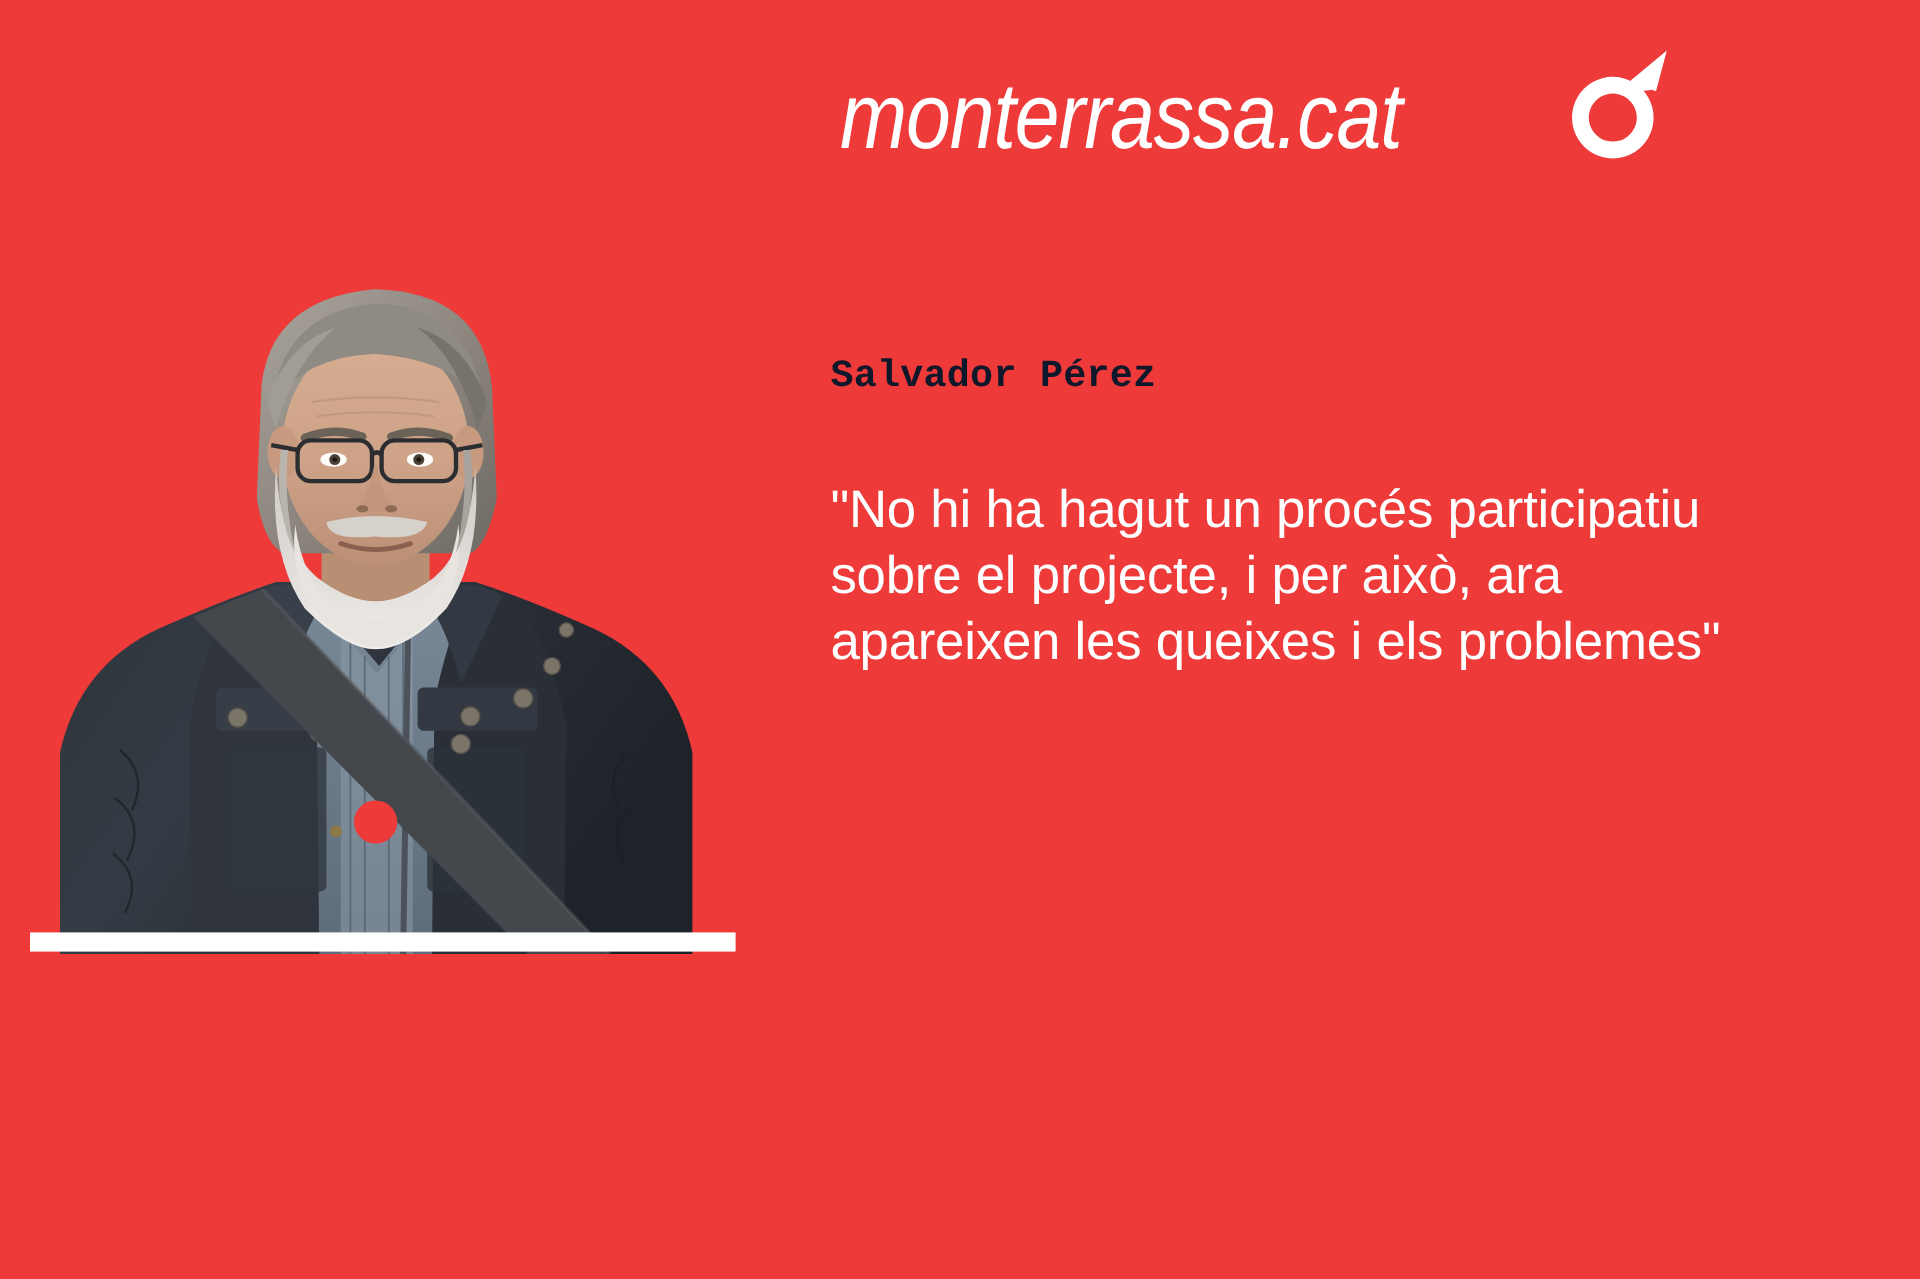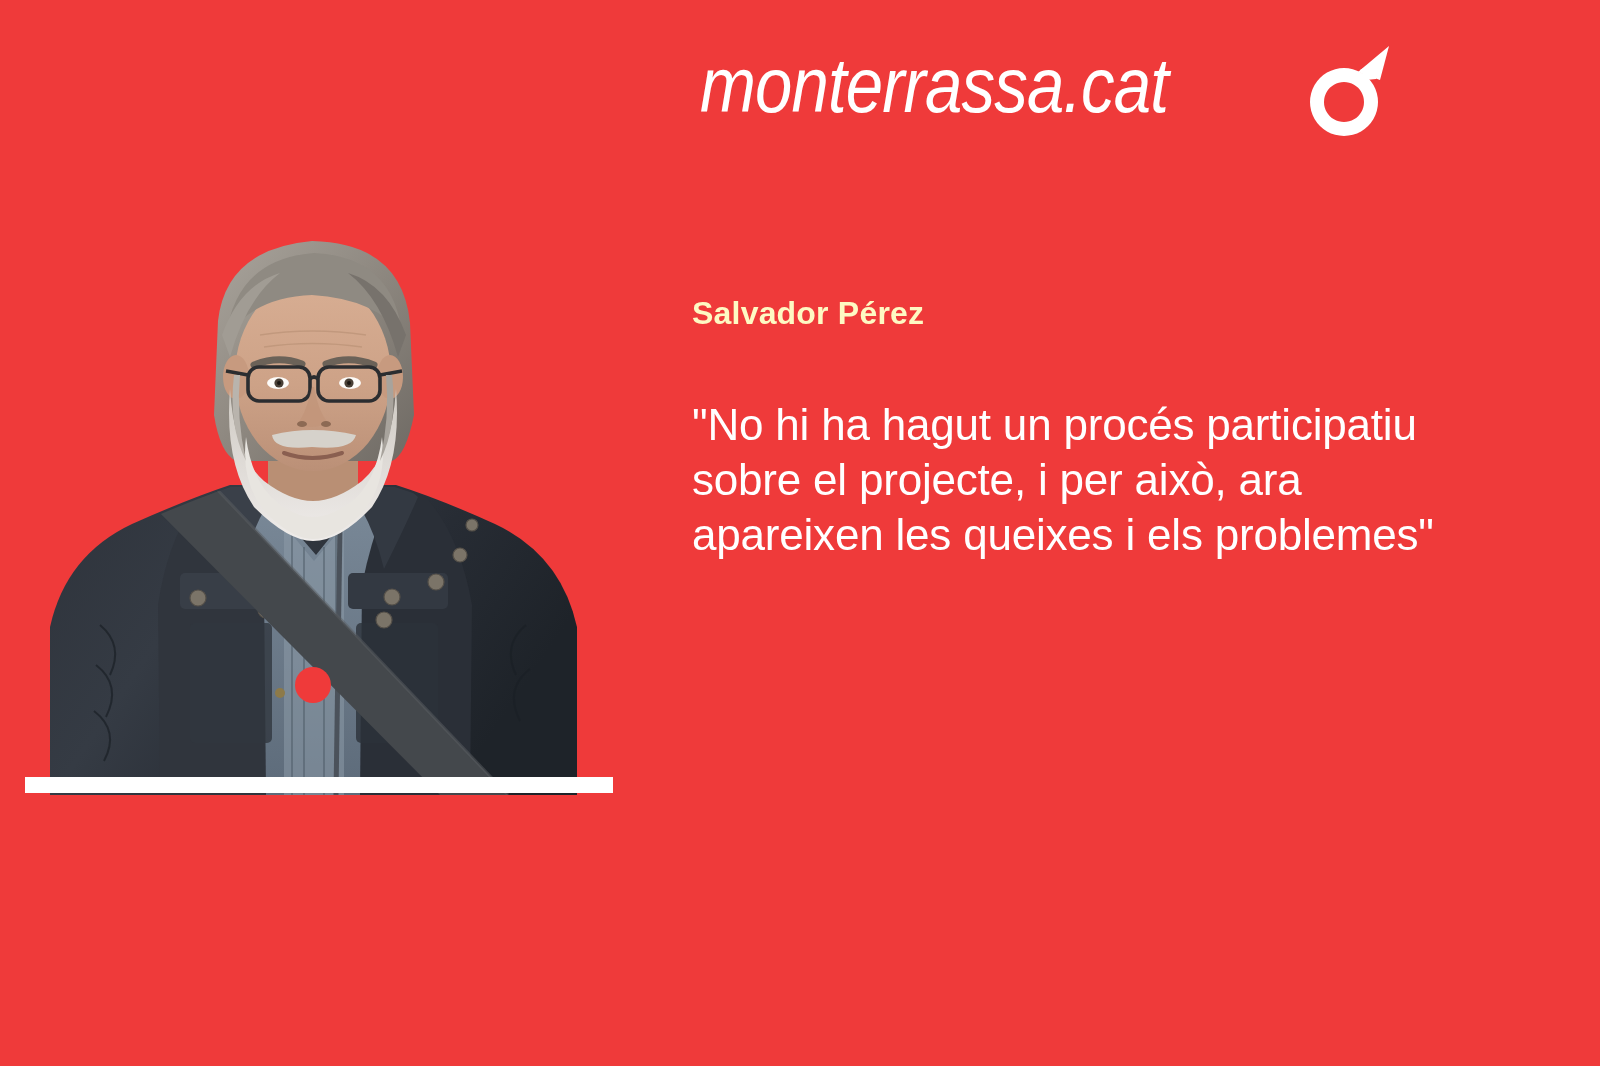--- a/index.html
+++ b/index.html
@@ -24,6 +24,7 @@
     left: 700px;
     top: 46px;
     display: flex;
+    align-items: center;
     gap: 52px;
     height: 100px;
   }

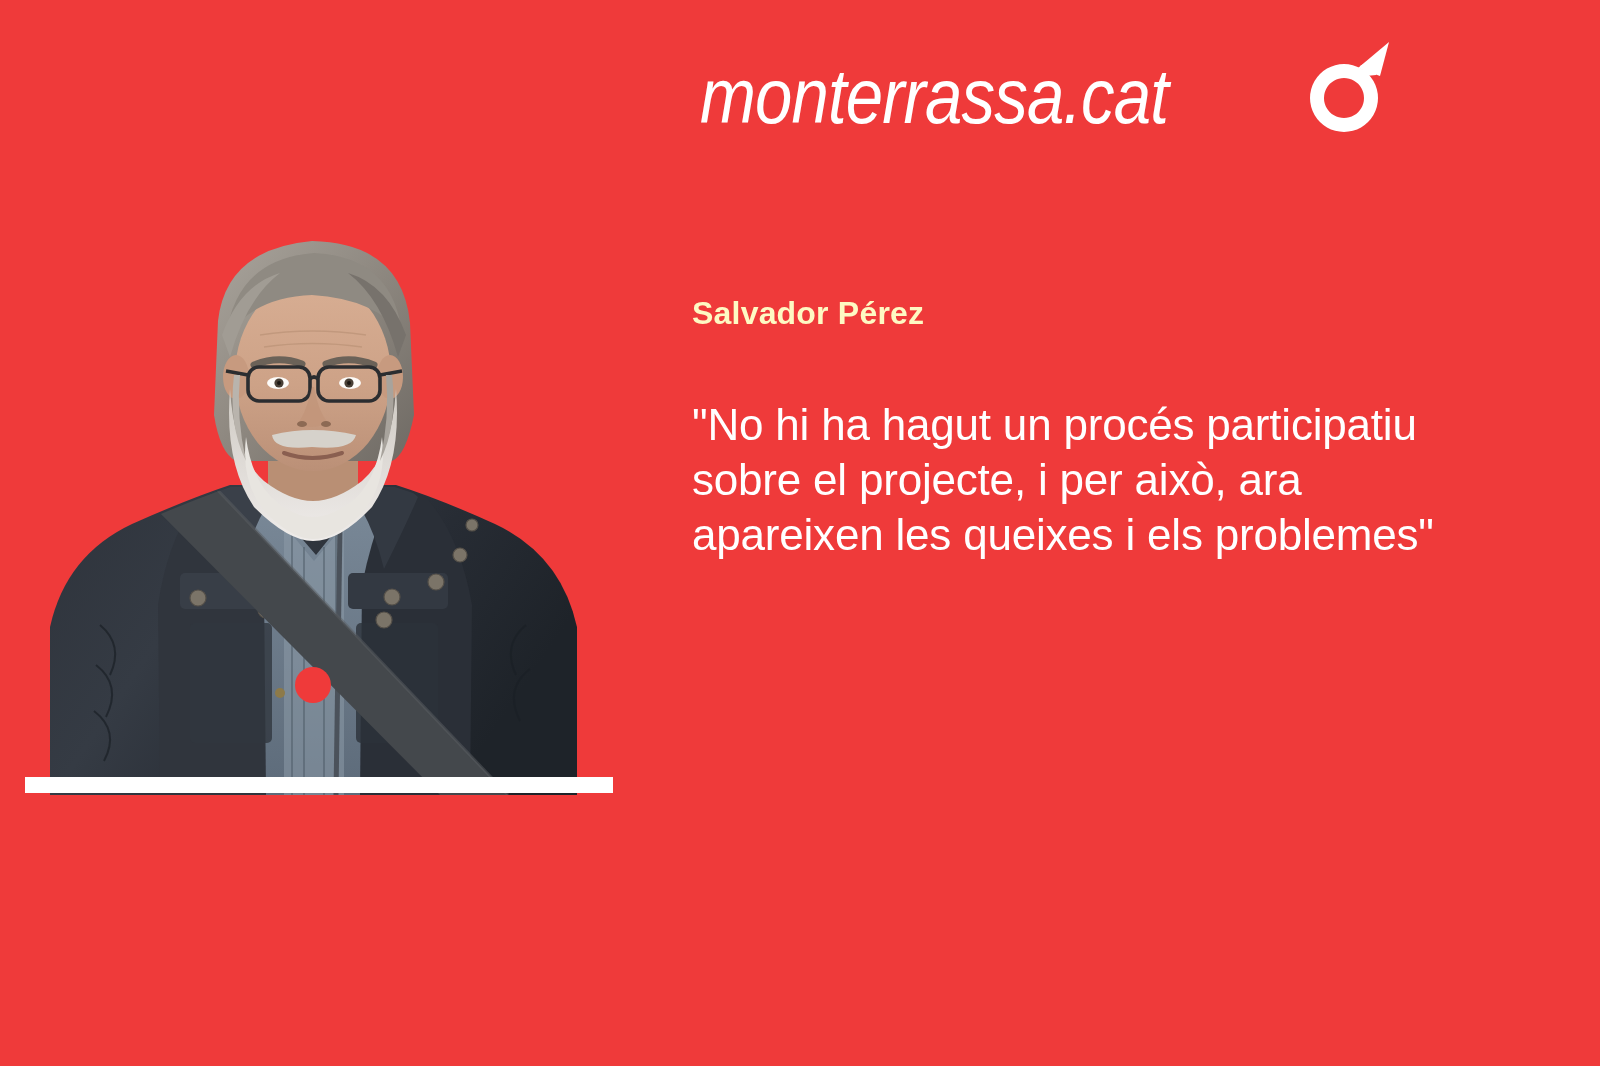--- a/index.html
+++ b/index.html
@@ -75,12 +75,13 @@
     width: 820px;
   }
   .speaker-name {
-    color: #fef9c3;
+    color: #0f172a;
     font-size: 32px;
     font-weight: bold;
     letter-spacing: 0.2px;
     line-height: 1.1;
     margin: 0;
+    font-family: Liberation Mono, monospace;
   }
   .quote {
     color: #ffffff;

